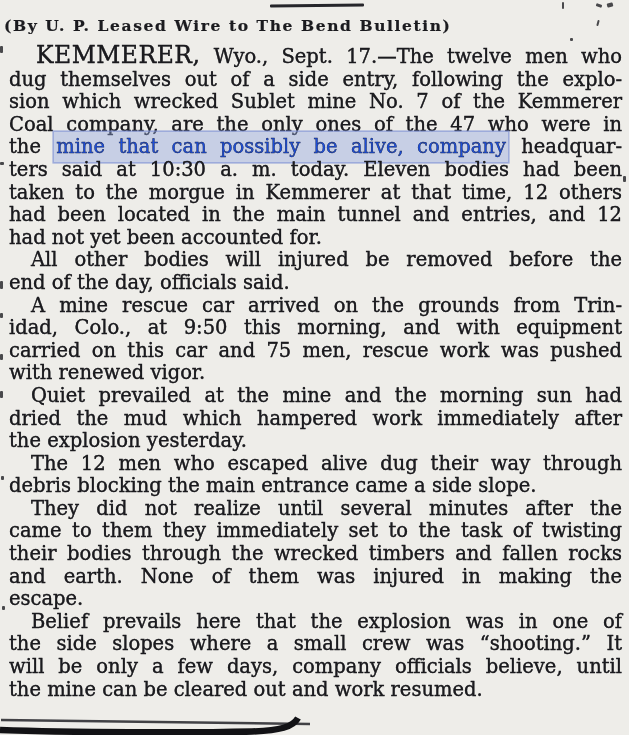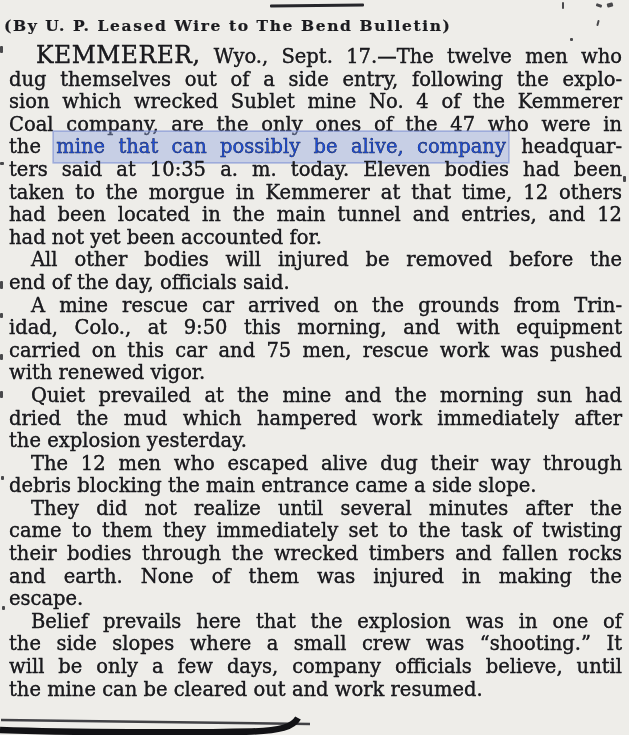--- a/index.html
+++ b/index.html
@@ -56,7 +56,7 @@
   <div class="article">
       <div class="line just indent-lg"><span class="dateline">KEMMERER,</span> Wyo., Sept. 17.—The twelve men who</div>
       <div class="line just">dug themselves out of a side entry, following the explo-</div>
-      <div class="line just">sion which wrecked Sublet mine No. 4 of the Kemmerer</div>
+      <div class="line just">sion which wrecked Sublet mine No. 7 of the Kemmerer</div>
       <div class="line just">Coal company, are the only ones of the 47 who were in</div>
       <div class="line just">the <span class="highlight">mine that can possibly be alive, company</span> headquar-</div>
       <div class="line just">ters said at 10:35 a. m. today.  Eleven bodies had been</div>

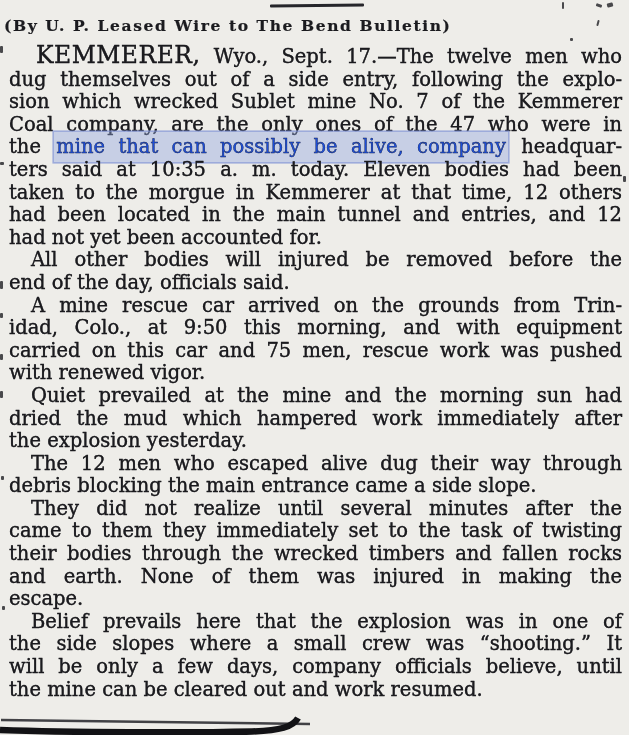--- a/index.html
+++ b/index.html
@@ -59,7 +59,7 @@
       <div class="line just">sion which wrecked Sublet mine No. 7 of the Kemmerer</div>
       <div class="line just">Coal company, are the only ones of the 47 who were in</div>
       <div class="line just">the <span class="highlight">mine that can possibly be alive, company</span> headquar-</div>
-      <div class="line just">ters said at 10:35 a. m. today.  Eleven bodies had been</div>
+      <div class="line just">ters said at 10:30 a. m. today.  Eleven bodies had been</div>
       <div class="line just">taken to the morgue in Kemmerer at that time, 12 others</div>
       <div class="line just">had been located in the main tunnel and entries, and 12</div>
       <div class="line">had not yet been accounted for.</div>

